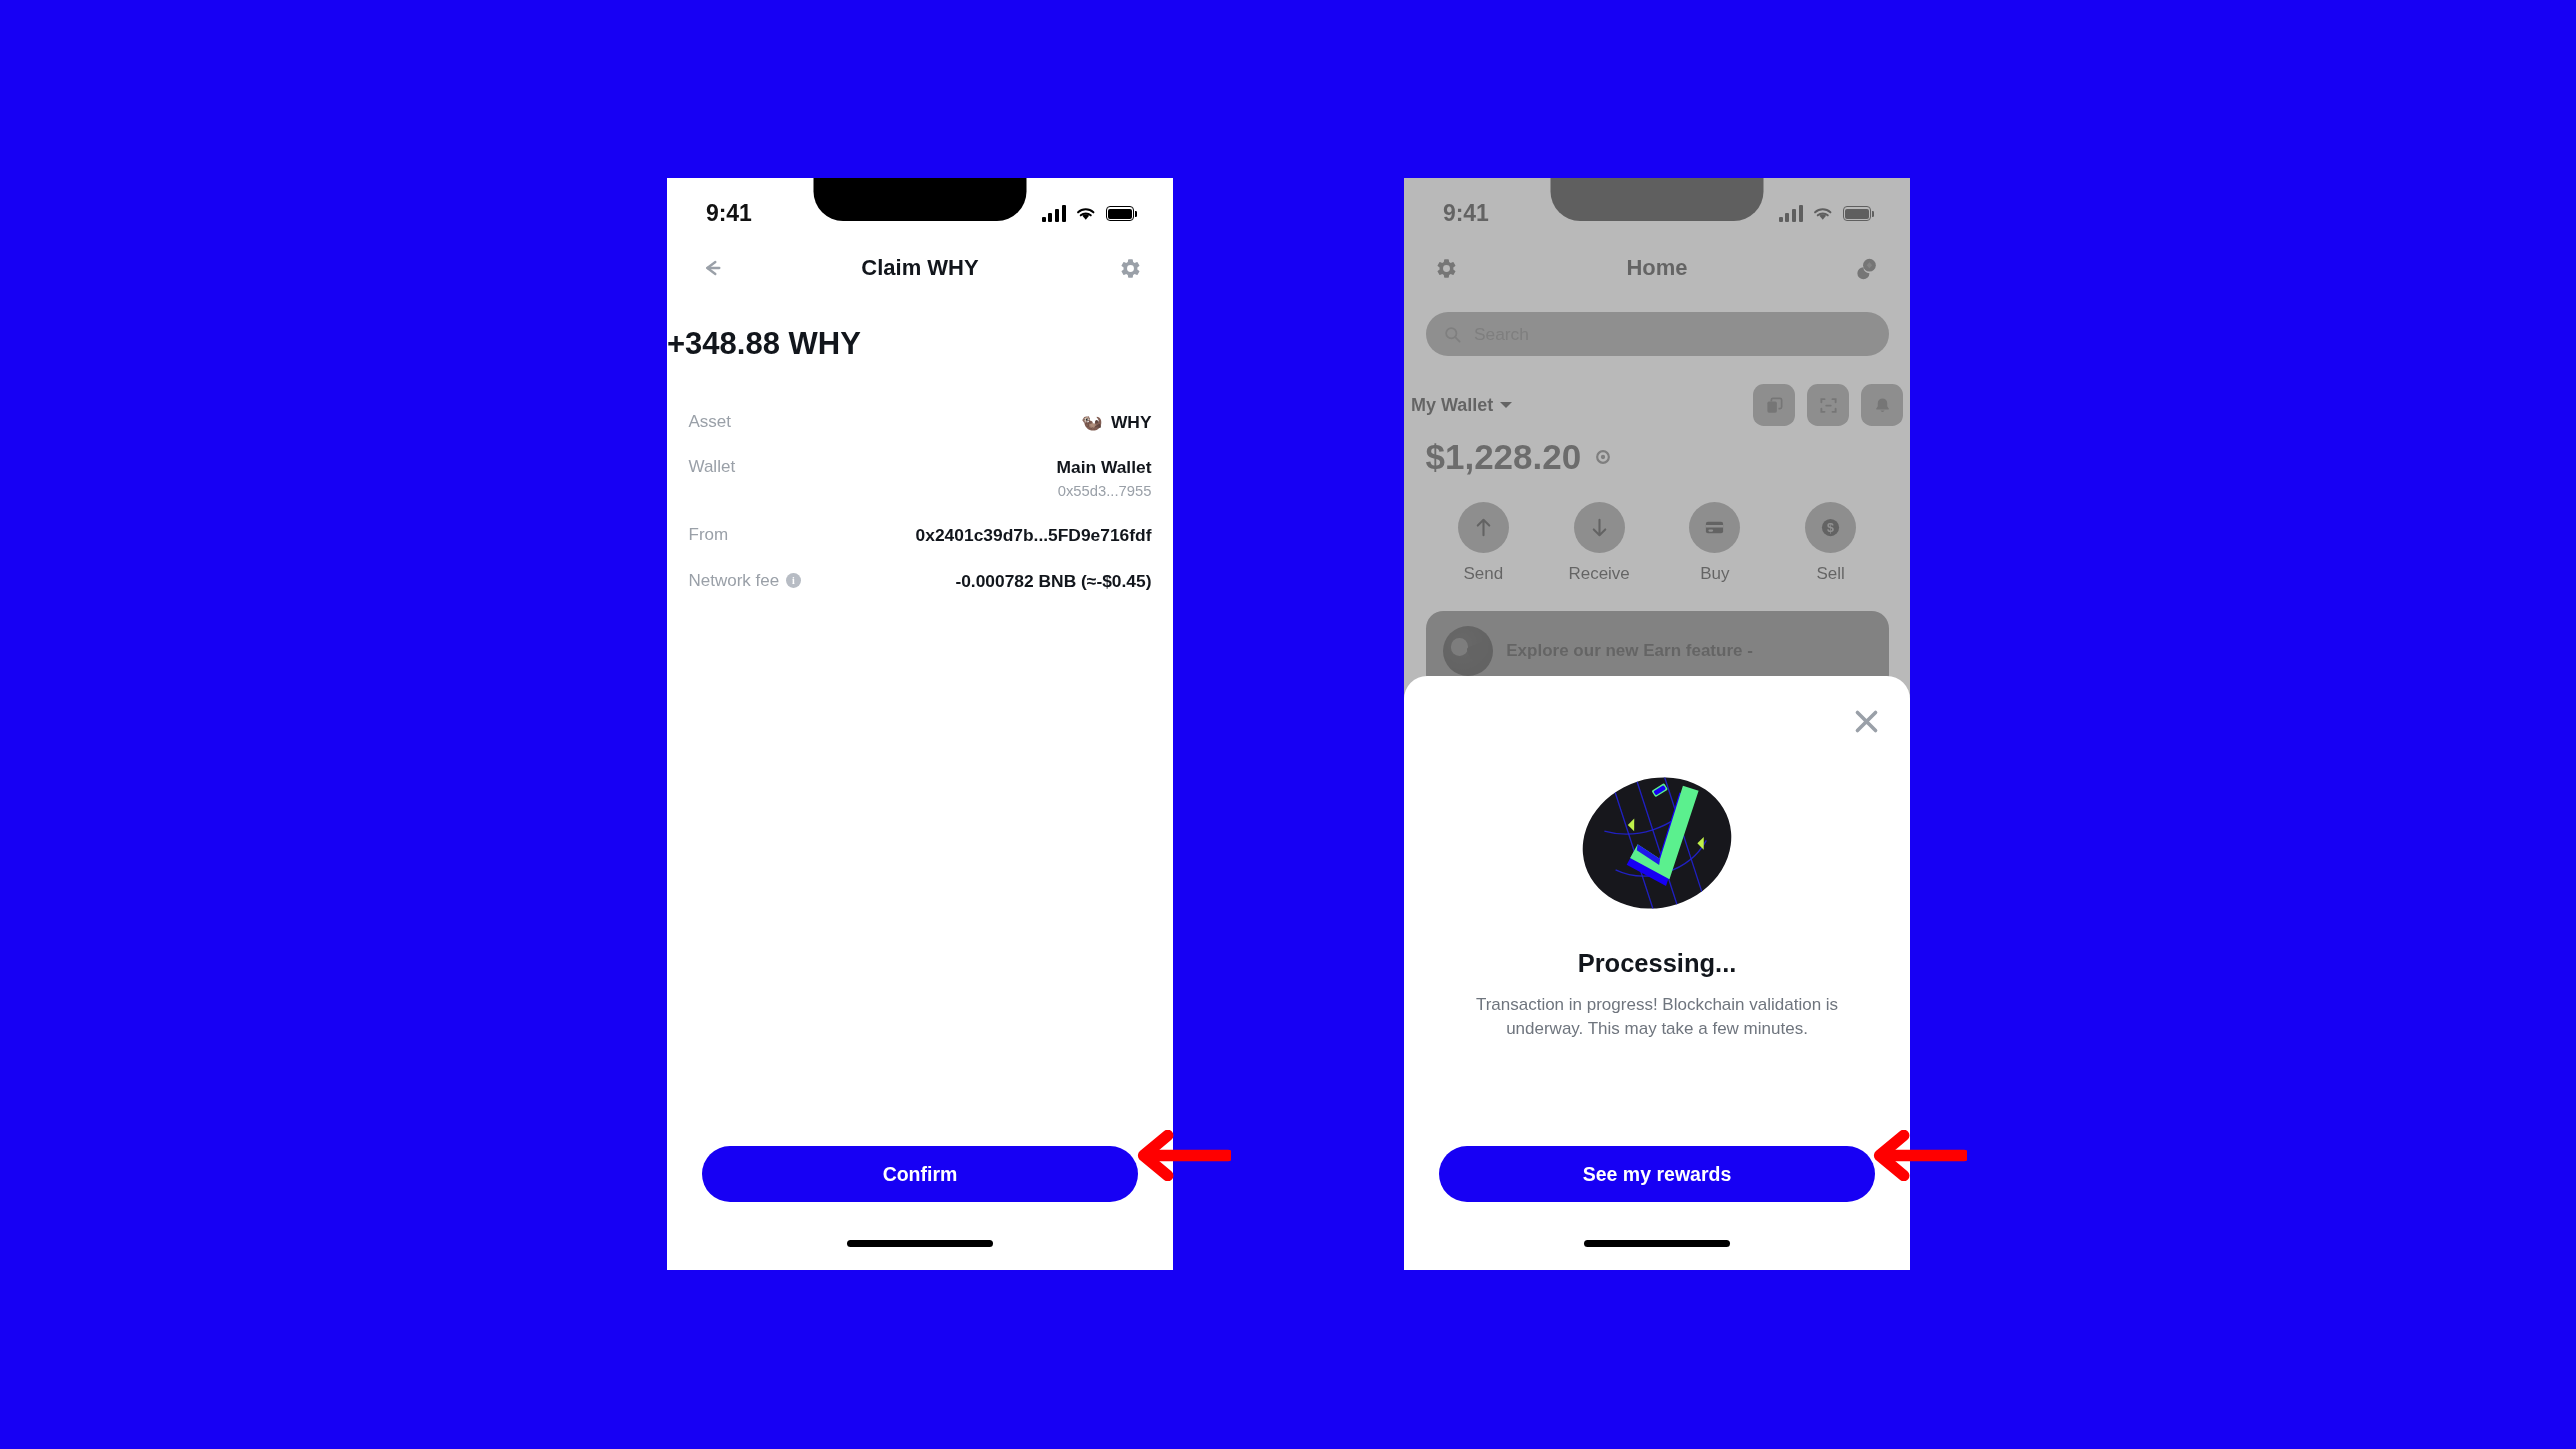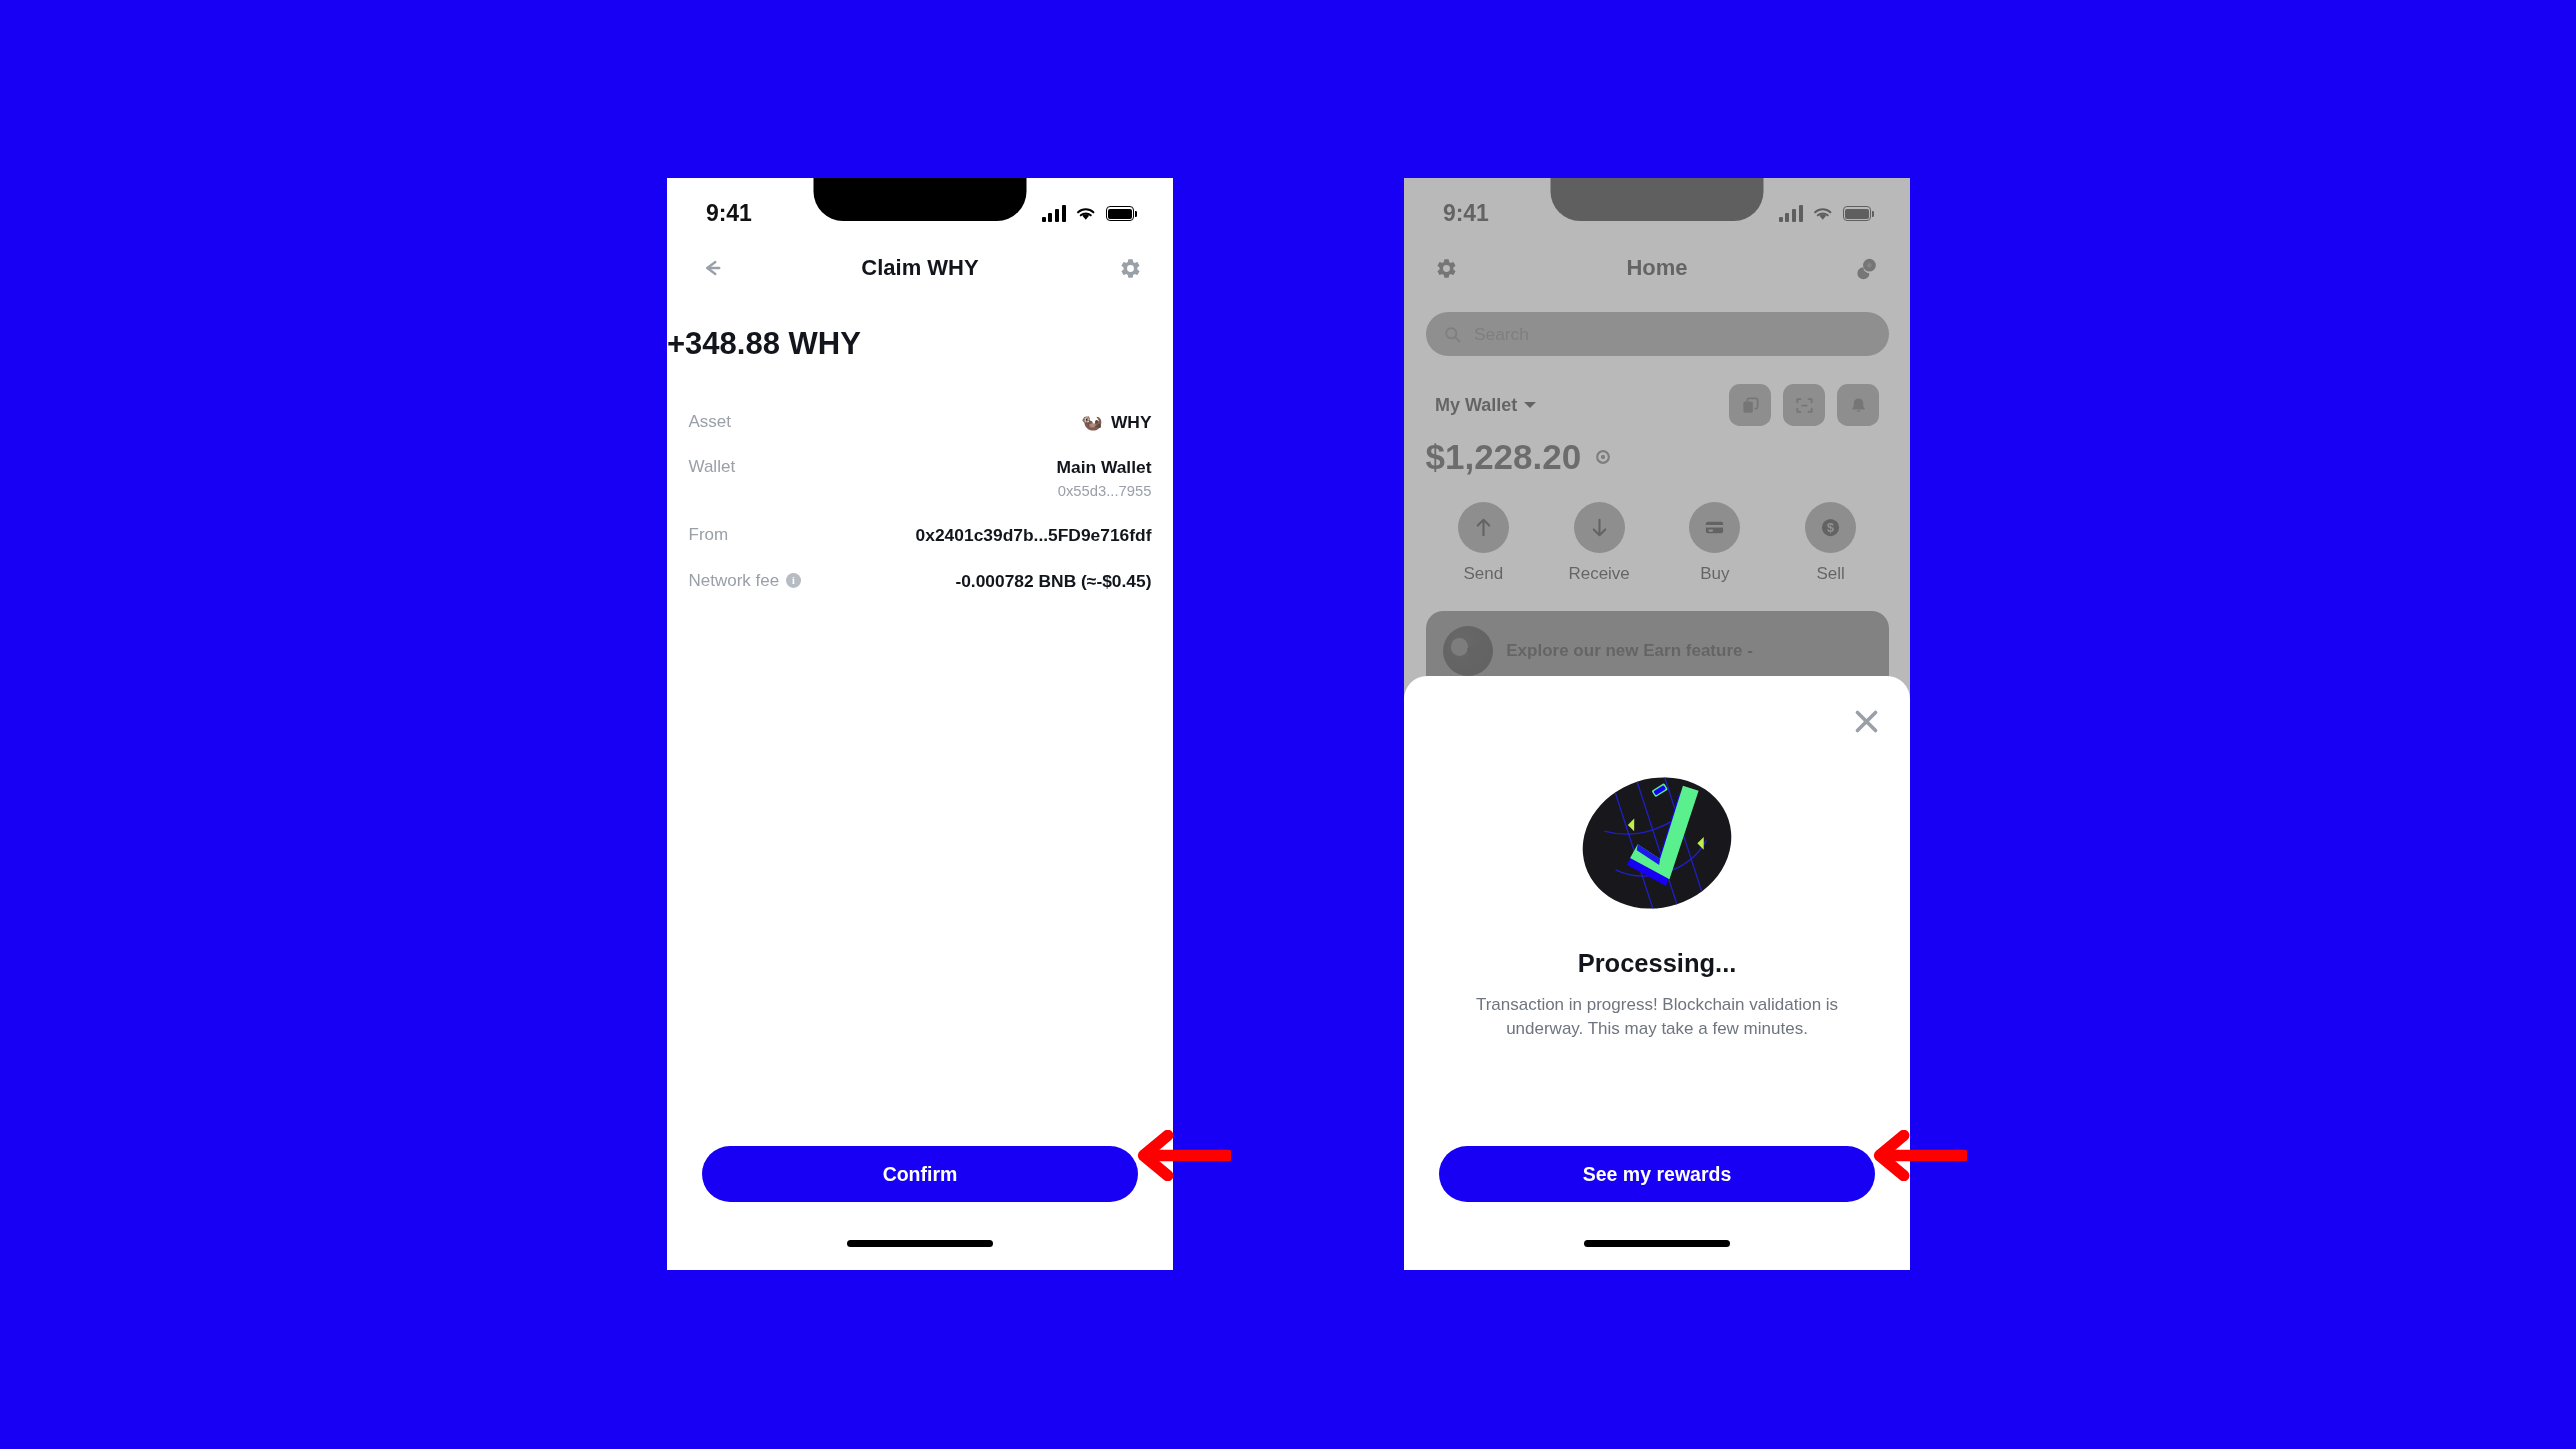--- a/index.html
+++ b/index.html
@@ -119,7 +119,7 @@
   }
   .search span { font-size:17.4px; color:#9AA0A8; }
   .wallet-row {
-    display:flex; align-items:center; padding:28px 31px 0;
+    display:flex; align-items:center; padding:28px 7px 0;
   }
   .wallet-name {
     font-size:18px; font-weight:600; color:#12161C;

